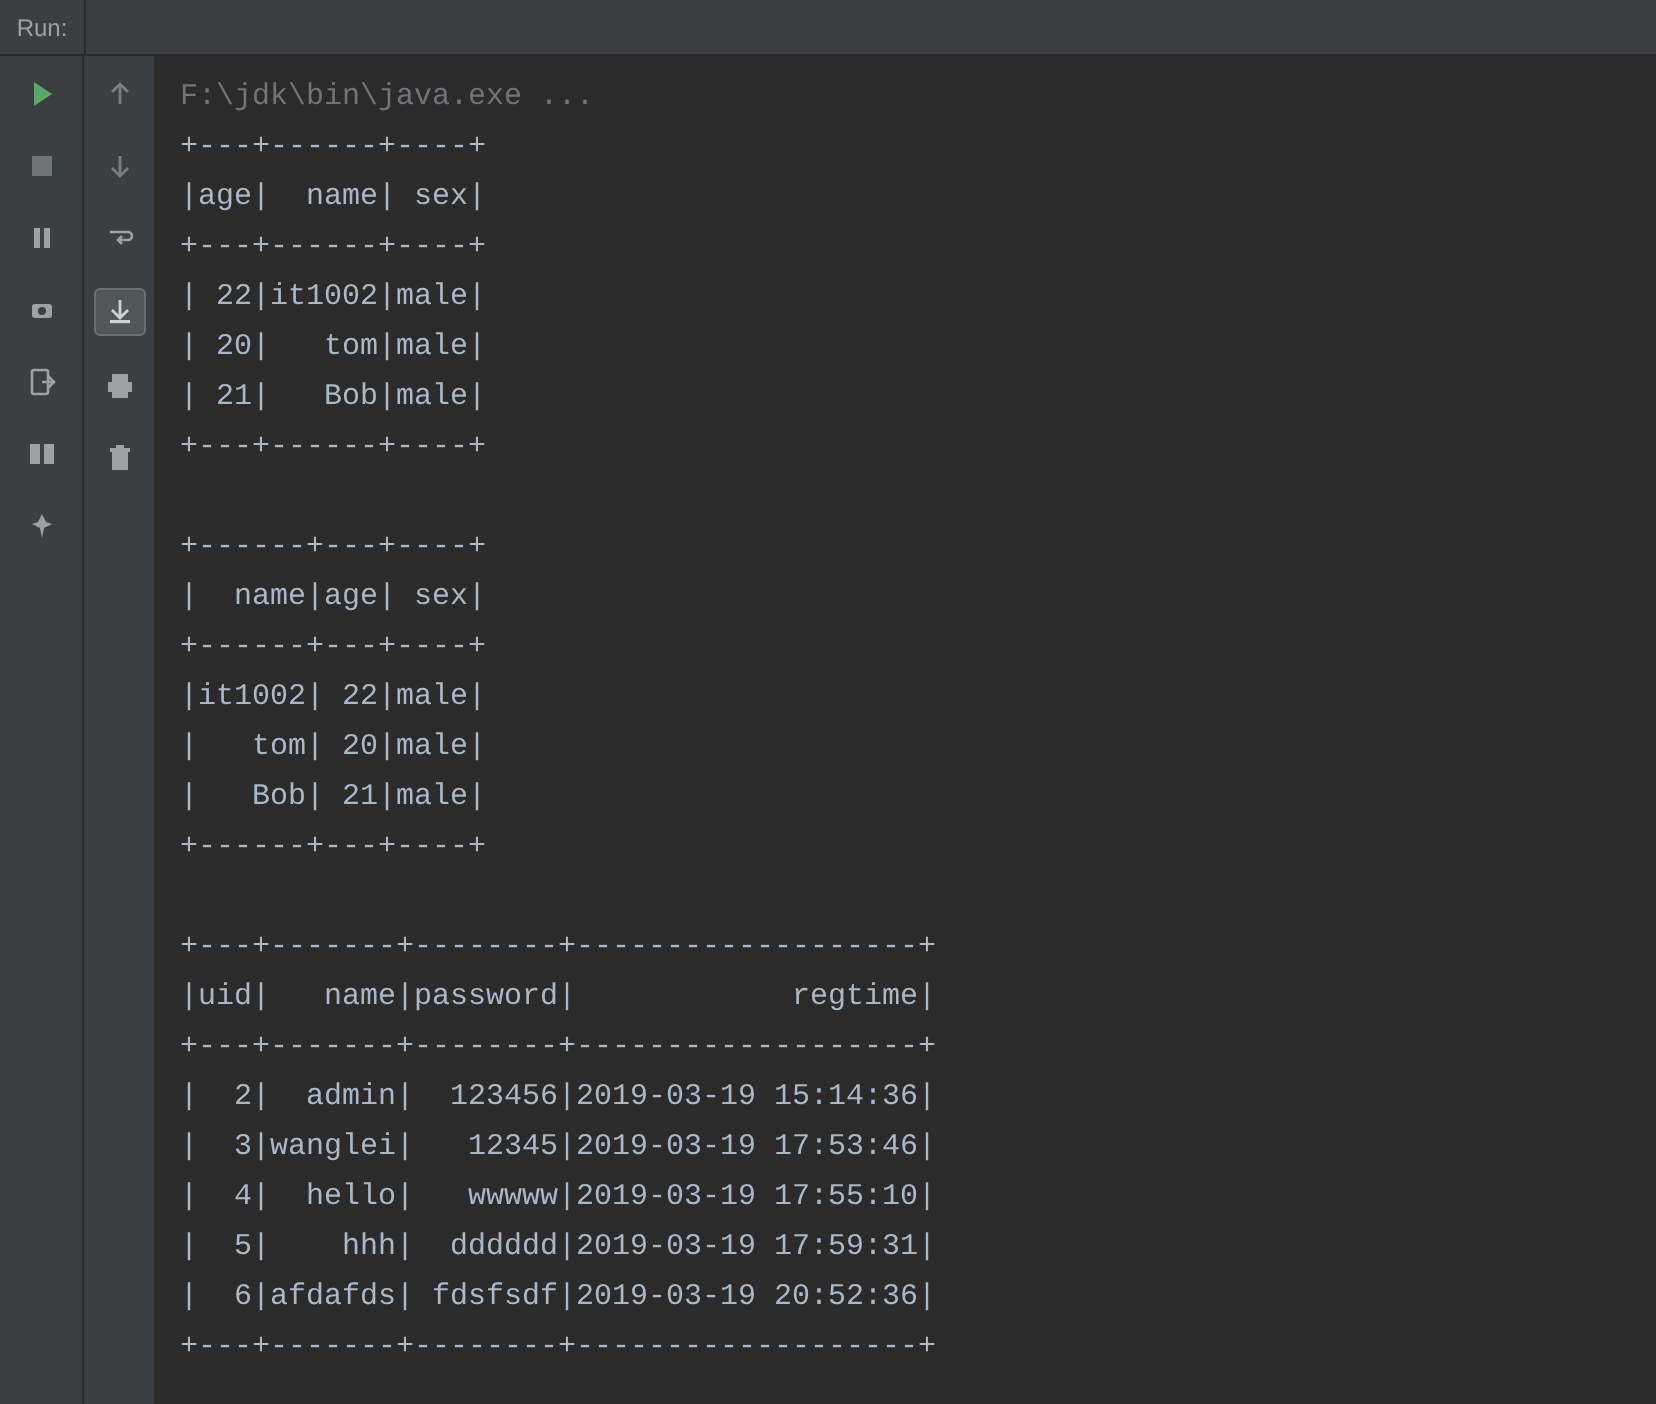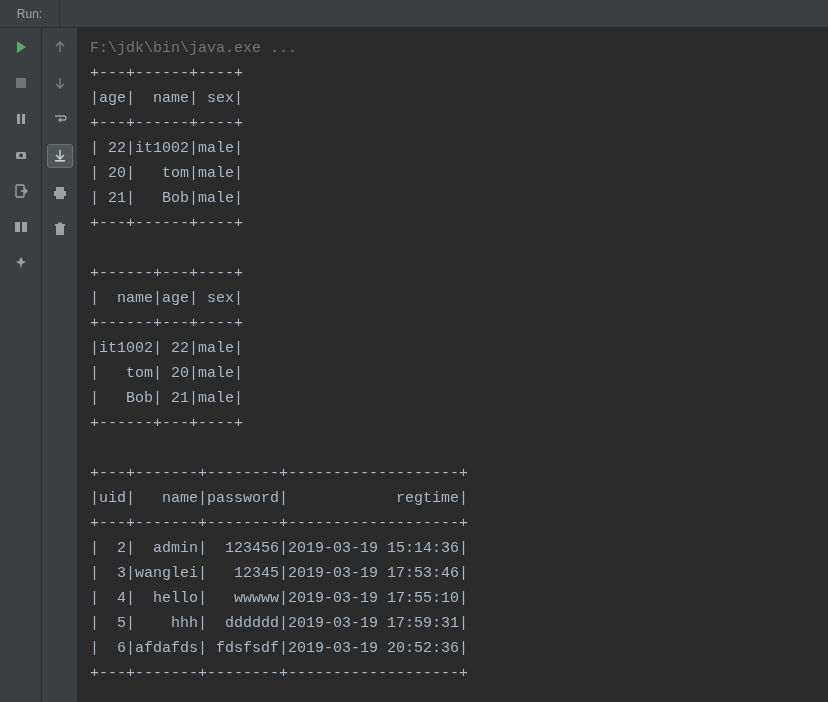--- a/index.html
+++ b/index.html
@@ -20,7 +20,7 @@
     align-items: stretch;
   }
   .run-label {
-    width: 60px;
+    width: 43px;
     display: flex;
     align-items: center;
     justify-content: center;

